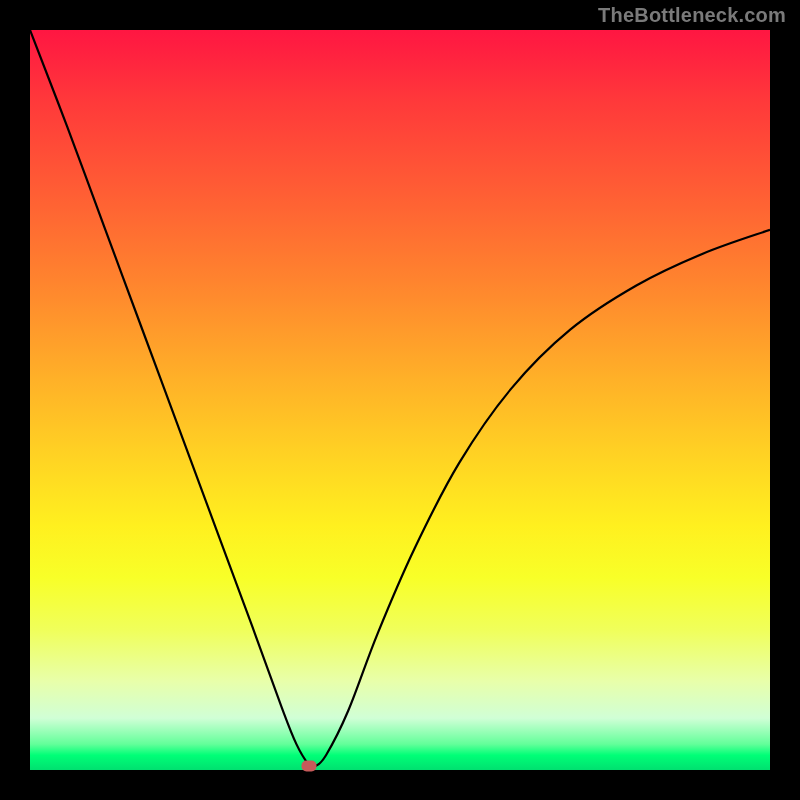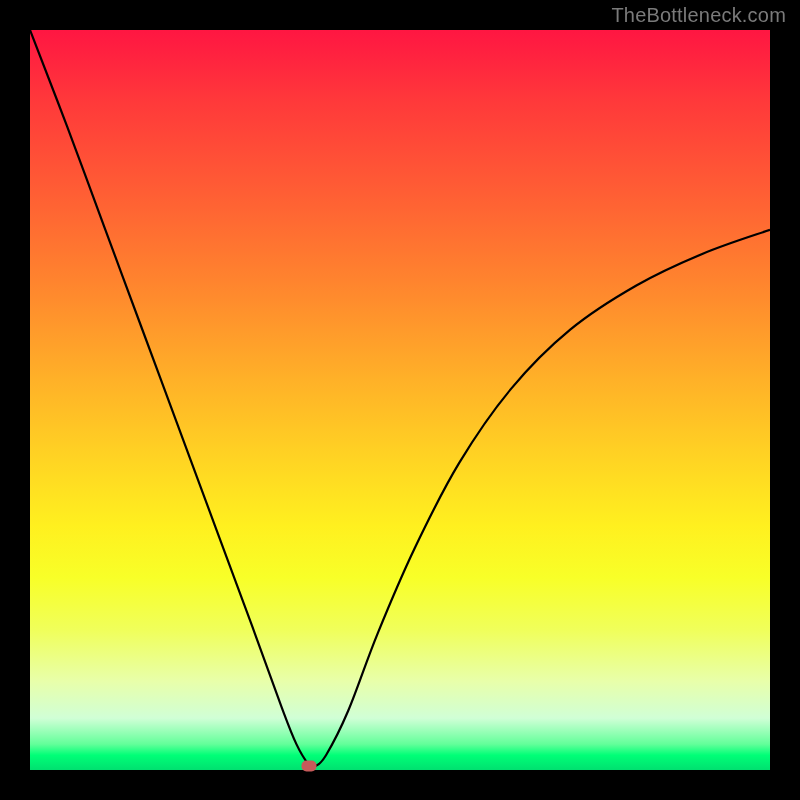--- a/index.html
+++ b/index.html
@@ -56,7 +56,7 @@
     right: 14px;
     color: #7a7a7a;
     font-size: 20px;
-    font-weight: 400;
+    font-weight: 700;
     letter-spacing: 0.2px;
   }
 </style>

